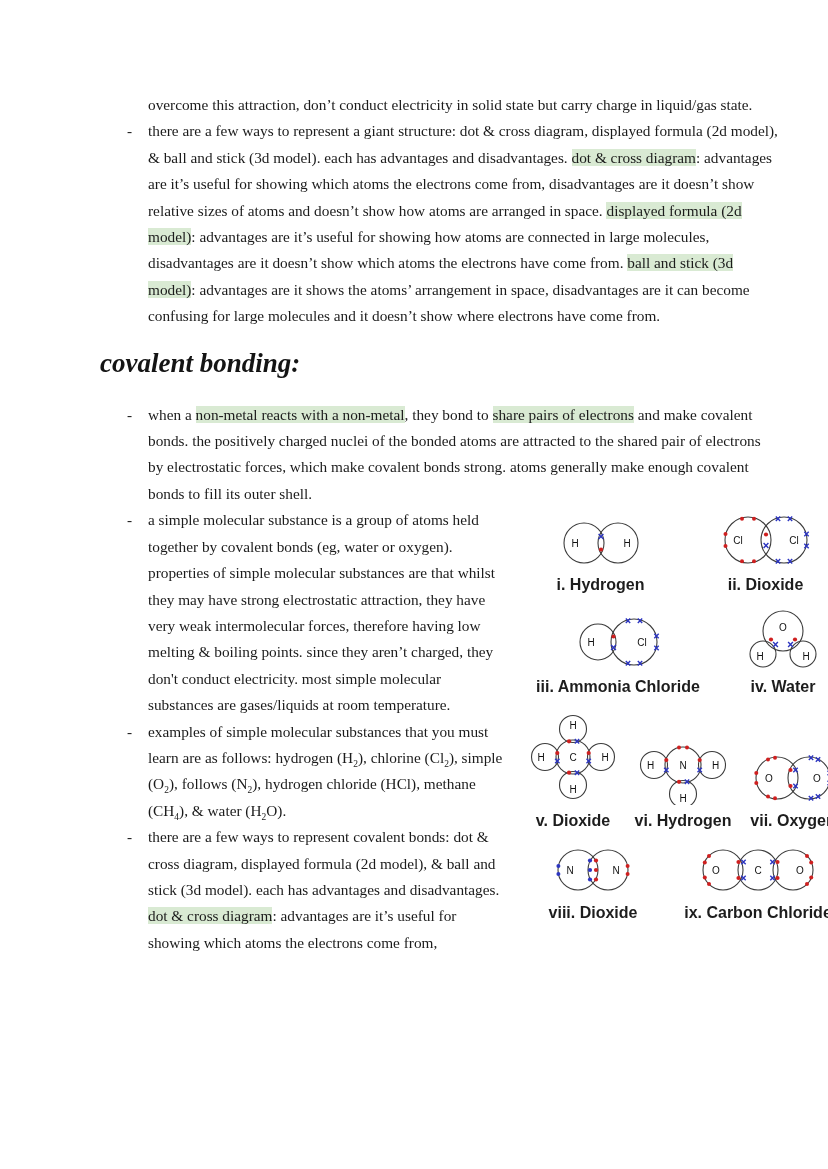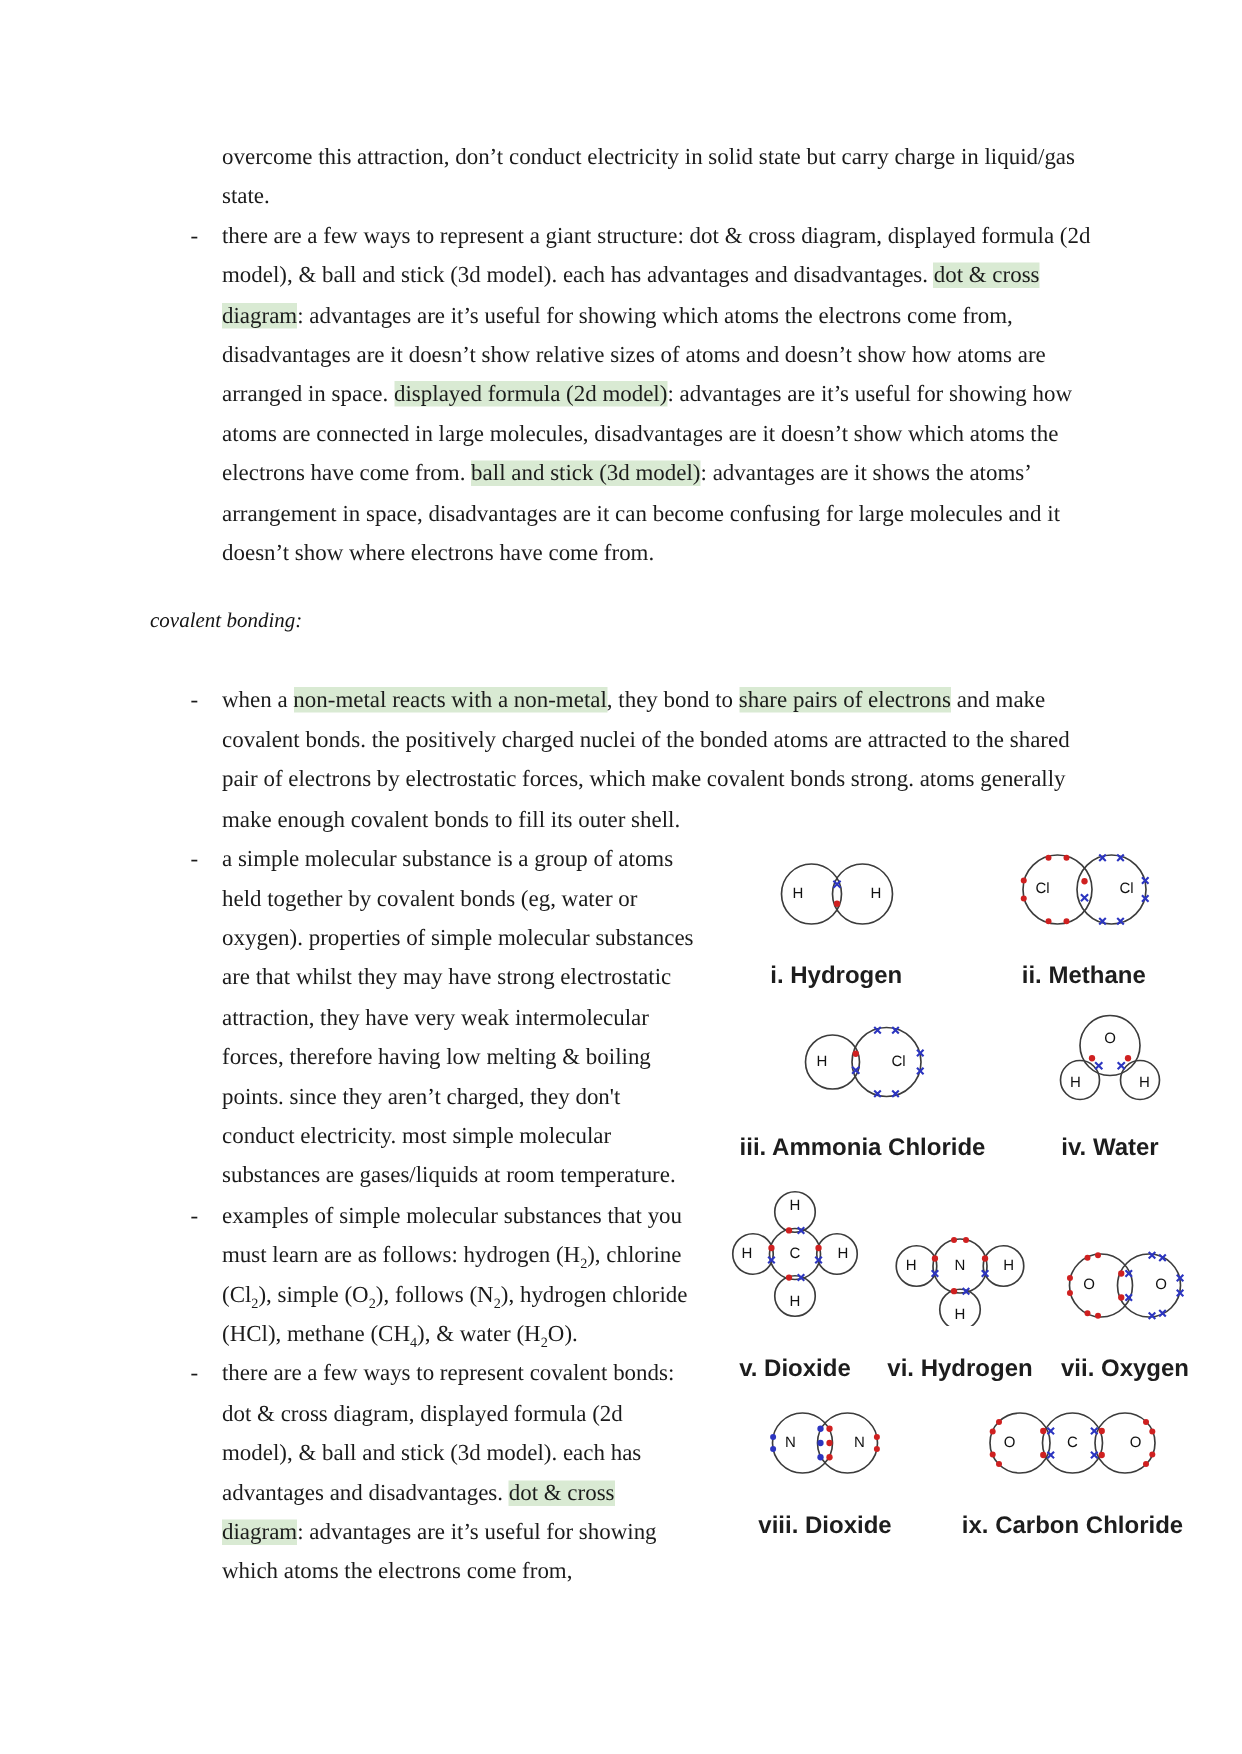--- a/index.html
+++ b/index.html
@@ -9,7 +9,7 @@
     font-family:"Liberation Serif", serif; font-size:15.3px; line-height:26.4px;
     color:#1b1b1b; position:relative; margin:0 auto;
   }
-  .content { padding:92px 93px 0 100px; }
+  .content { padding:92px 50px 0 100px; }
   .para, .bullet { margin-left:48px; text-align:left; }
   .bullet { position:relative; }
   .bullet .dash { position:absolute; left:-21px; top:0; }

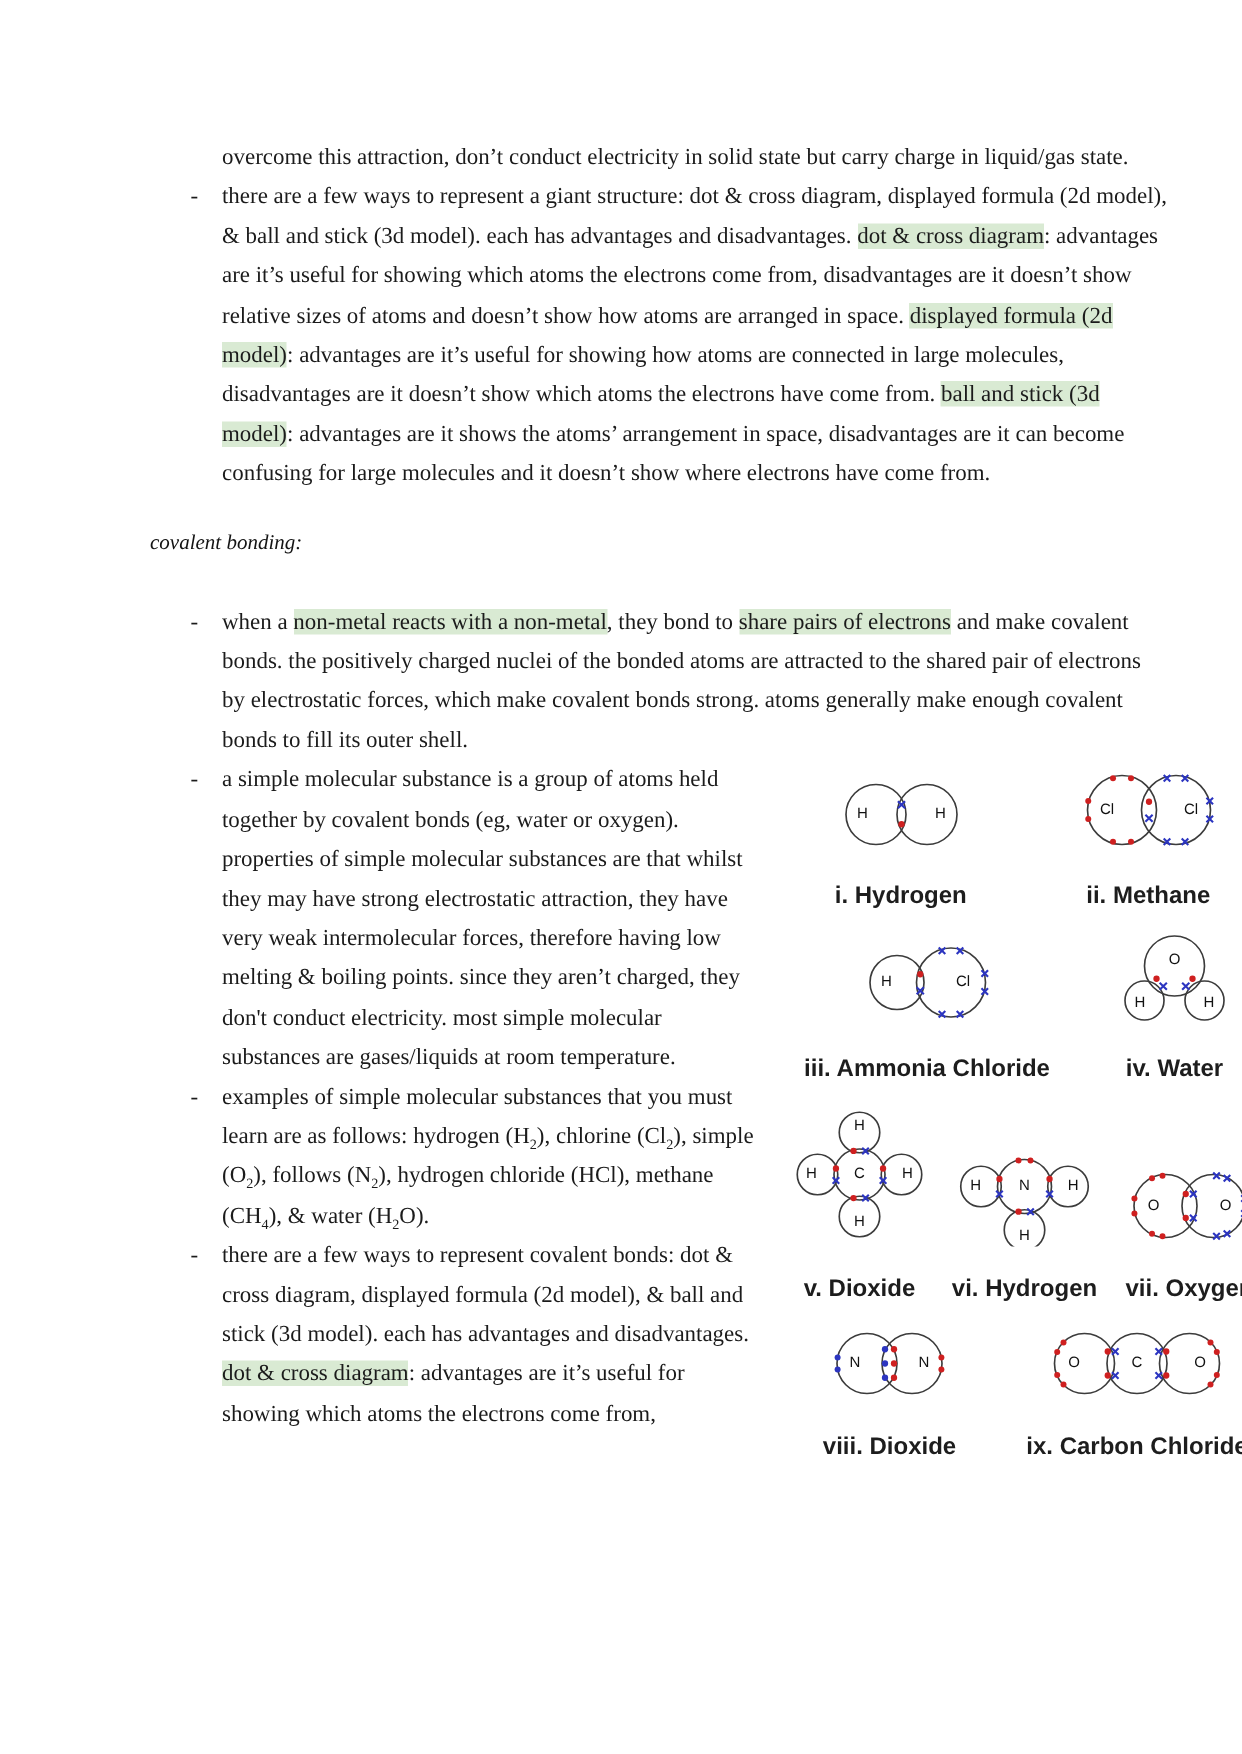--- a/index.html
+++ b/index.html
@@ -15,7 +15,7 @@
   .bullet .dash { position:absolute; left:-21px; top:0; }
   .hl { background:var(--hl, #d9ead3); }
   h2.section {
-    font-size:14px; font-style:italic; font-weight:400; line-height:30px;
+    font-size:27px; font-style:italic; font-weight:700; line-height:30px;
     margin:18px 0 24px 0; font-family:"Liberation Serif", serif; color:#141414;
   }
   sub { font-size:0.62em; line-height:0; }

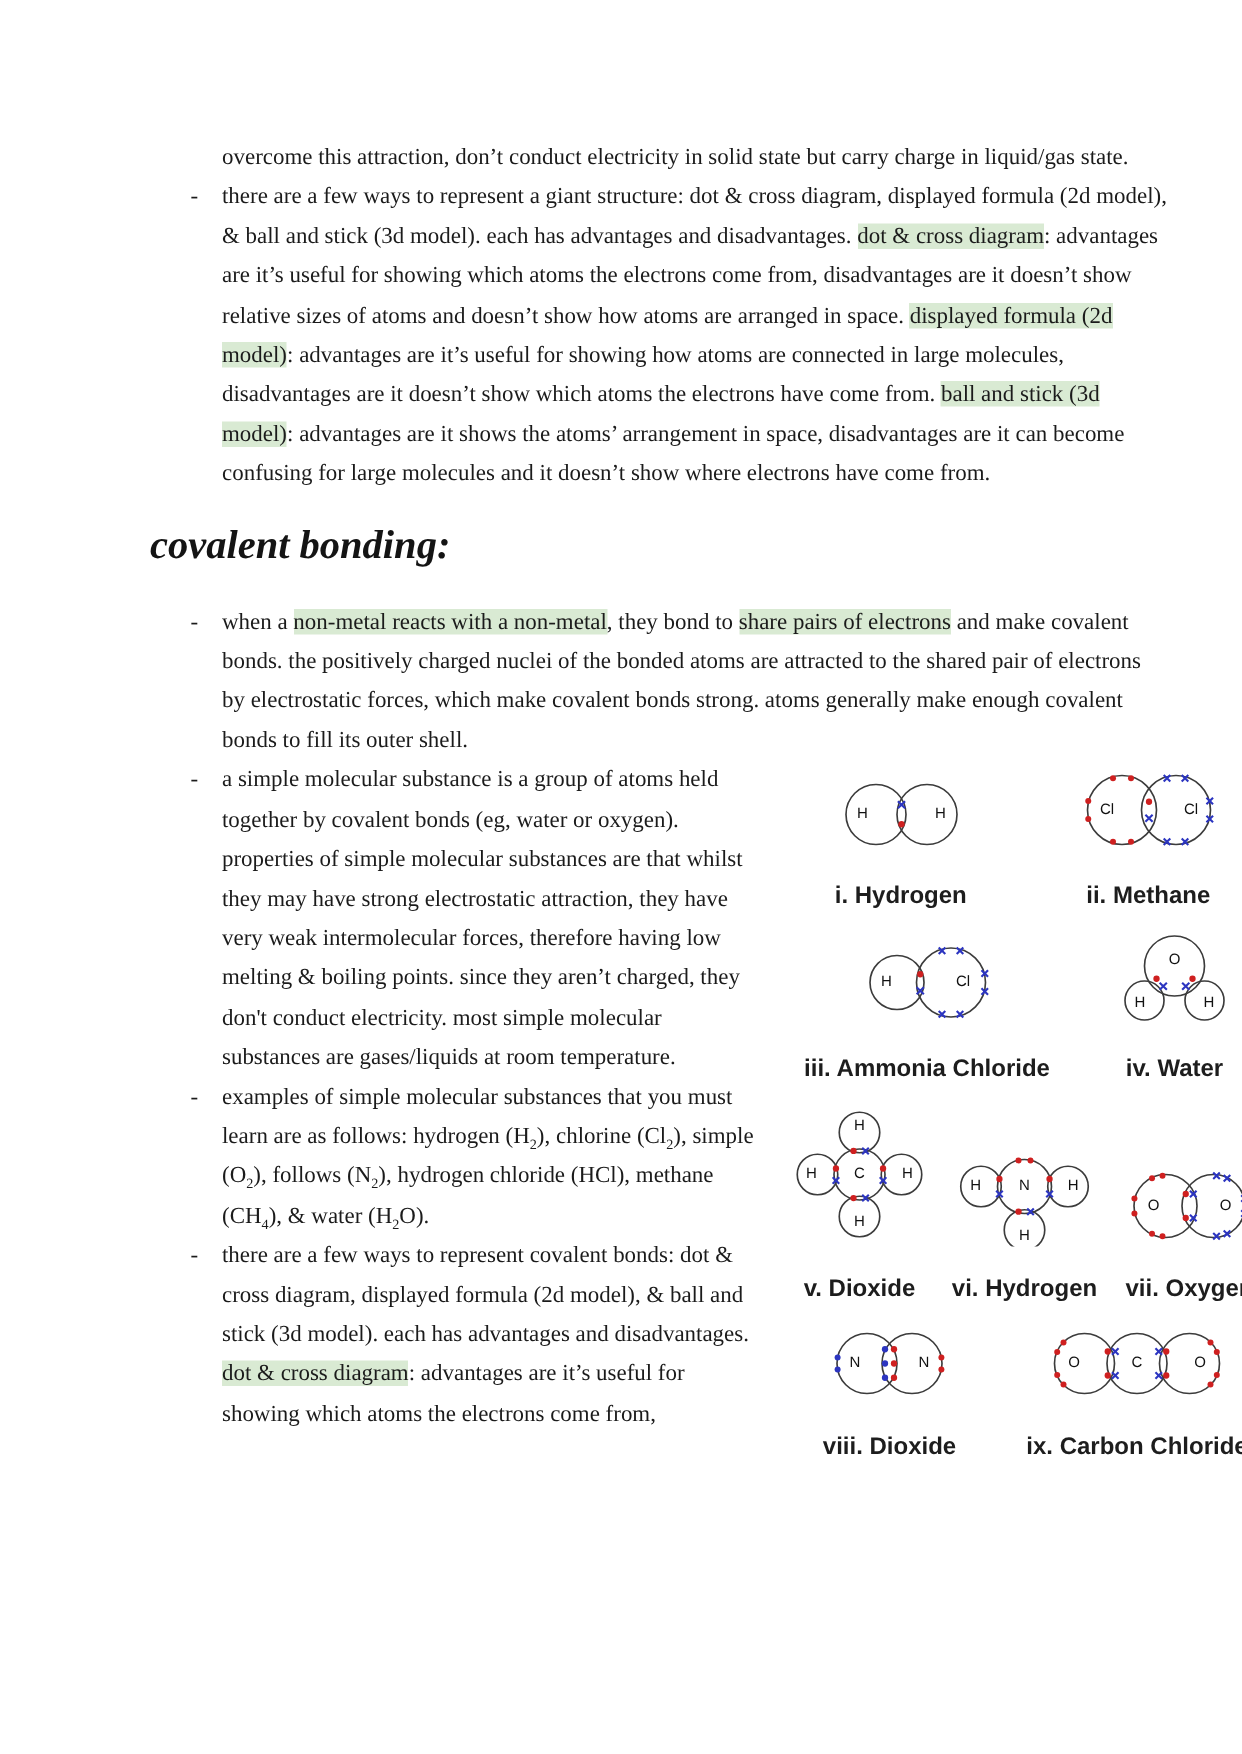--- a/index.html
+++ b/index.html
@@ -27,7 +27,7 @@
   .fig-cell { display:flex; flex-direction:column; align-items:center; justify-content:flex-end; }
   .fig-label {
     font-family:"Liberation Sans", sans-serif; font-weight:700; font-size:16px;
-    color:#1d1d1d; line-height:20px; margin-top:19px; white-space:nowrap;
+    color:#1d1d1d; line-height:20px; margin-top:6px; white-space:nowrap;
   }
   svg { display:block; }
   .ring { fill:none; stroke:#3c3c3c; stroke-width:1.1; }

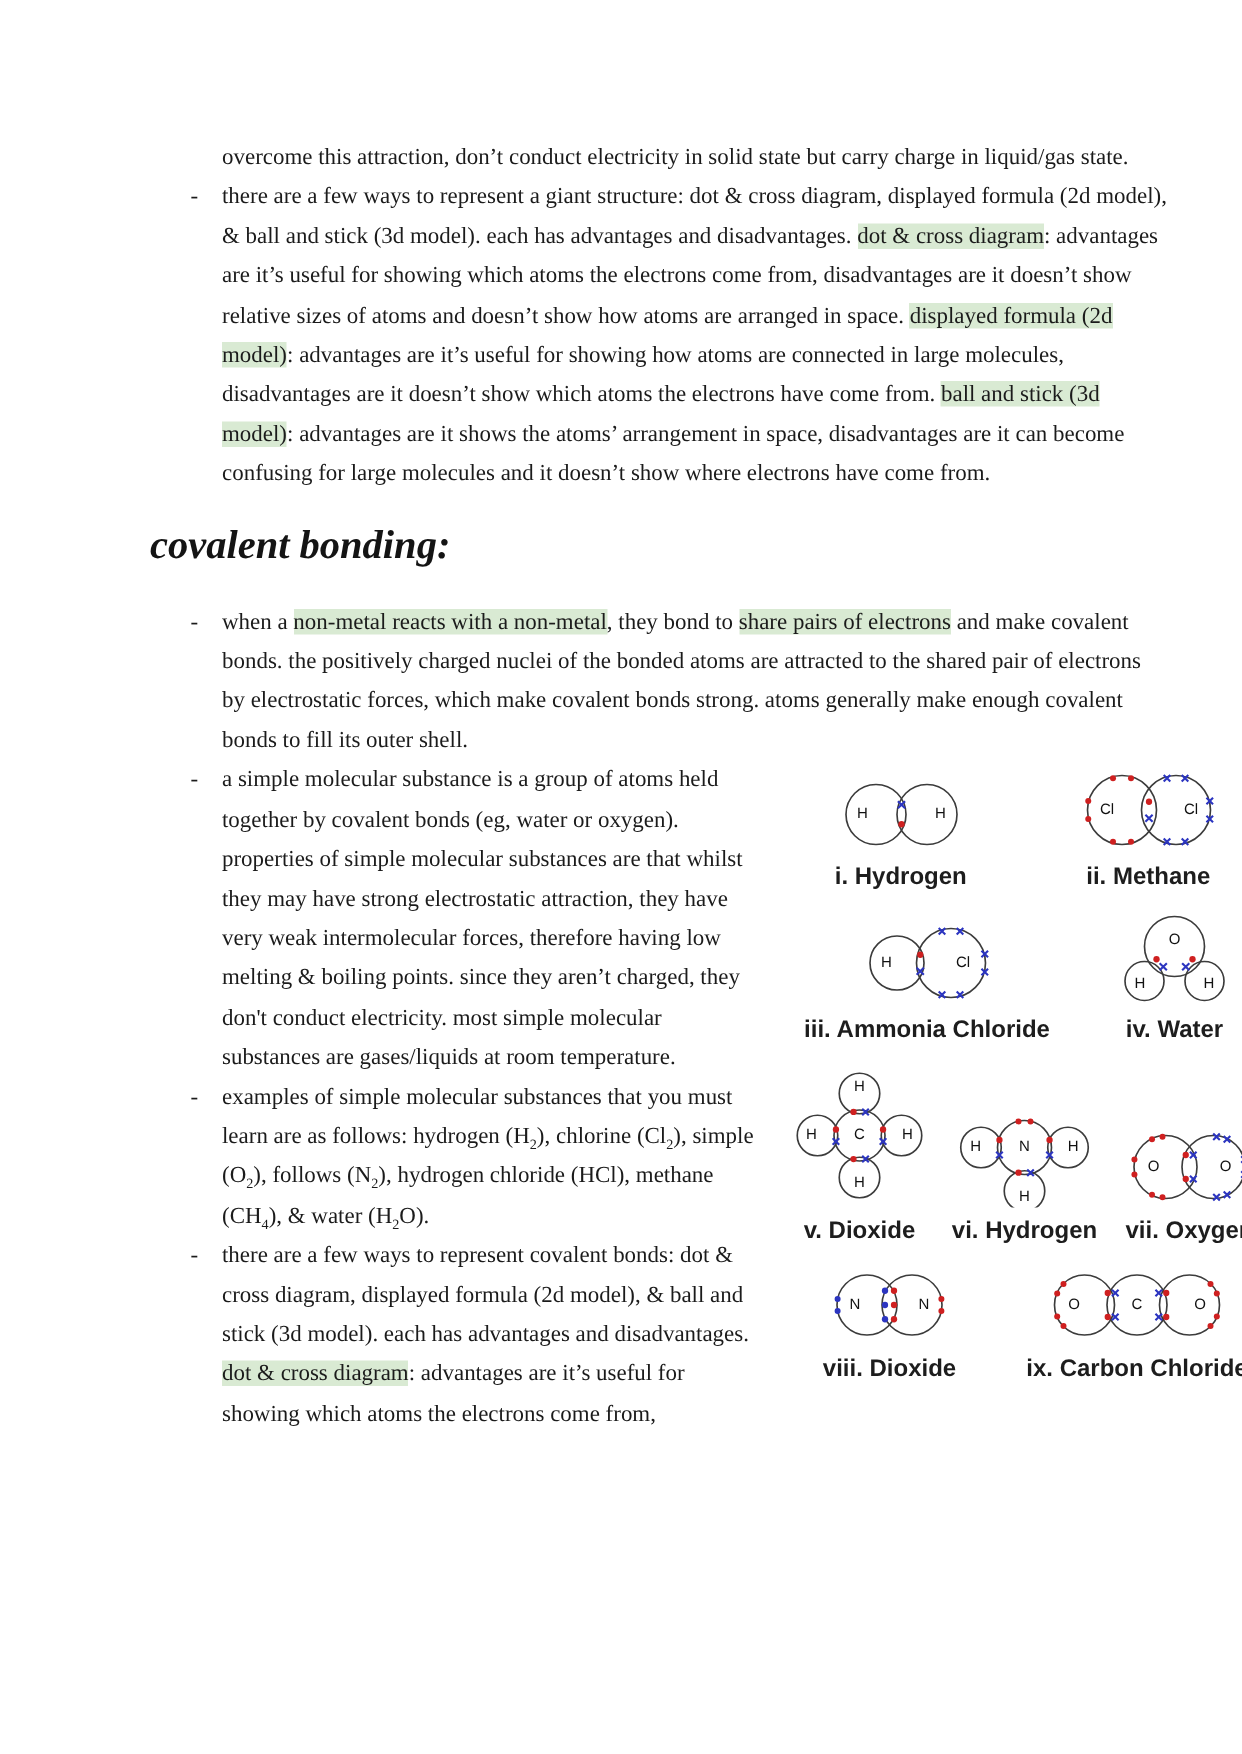--- a/index.html
+++ b/index.html
@@ -102,7 +102,7 @@
                 <path class="e-cross" d="M-2.2 -2.2 L2.2 2.2 M-2.2 2.2 L2.2 -2.2" transform="translate(74,50.2)"></path>
               </g>
             </svg>
-            <div class="fig-label">ii. Methane</div>
+            <div class="fig-label">ii. Dioxide</div>
           </div>
         </div>
 

